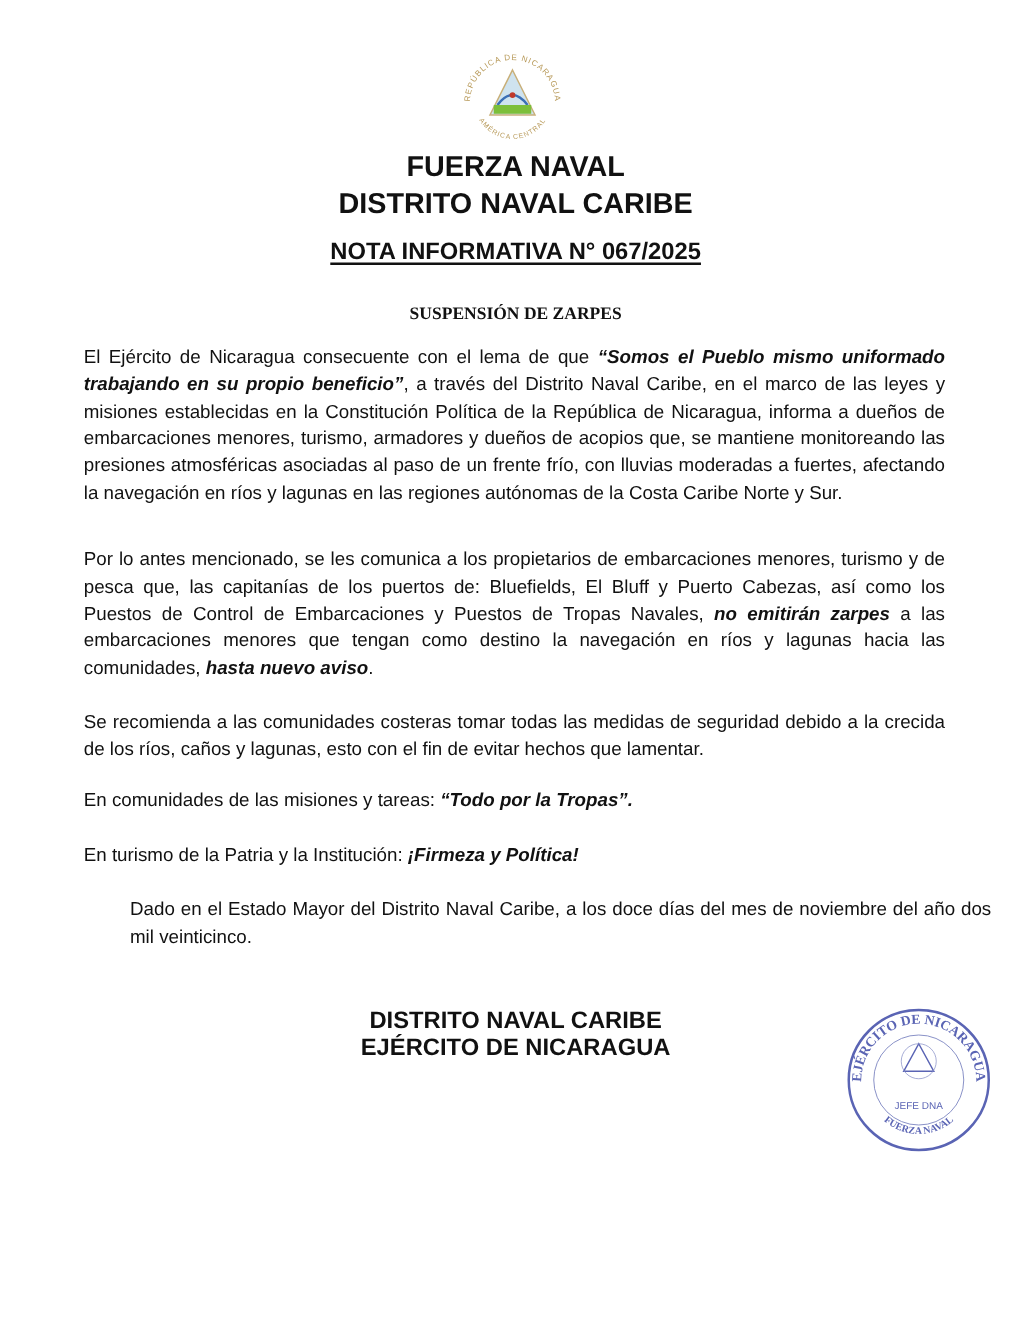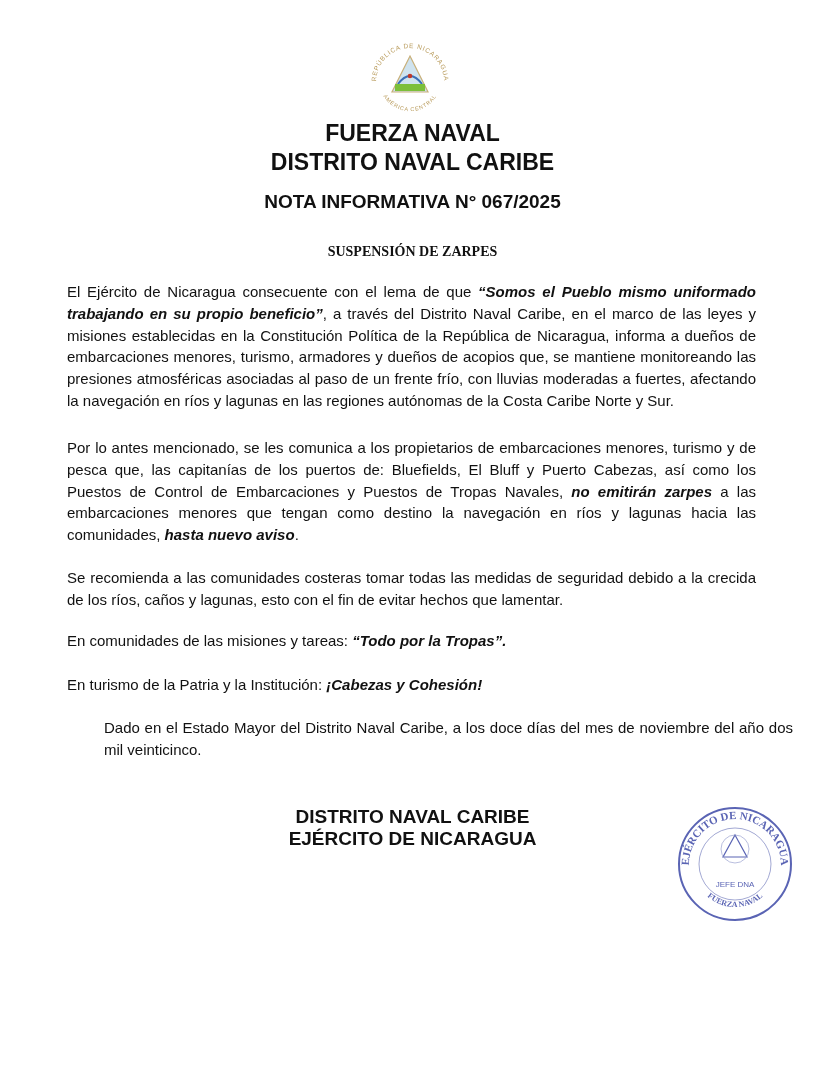--- a/index.html
+++ b/index.html
@@ -7,7 +7,7 @@
   .seal-top { position: absolute; left: 366px; top: 38px; width: 88px; height: 80px; }
   .header { position: absolute; left: 0; width: 825px; text-align: center; font-weight: bold; }
   .h1 { top: 119px; font-size: 23px; line-height: 29px; }
-  .h2 { top: 191px; font-size: 19px; text-decoration-thickness: 2px; text-underline-offset: 3px; }
+  .h2 { top: 191px; font-size: 19px; text-decoration: underline; text-decoration-thickness: 2px; text-underline-offset: 3px; }
   .h3 { top: 244px; font-size: 14px; font-family: Liberation Serif, serif; }
   .body { position: absolute; left: 67px; width: 689px; font-size: 15px; line-height: 21.8px; text-align: justify; }
   .body p { margin: 0; }

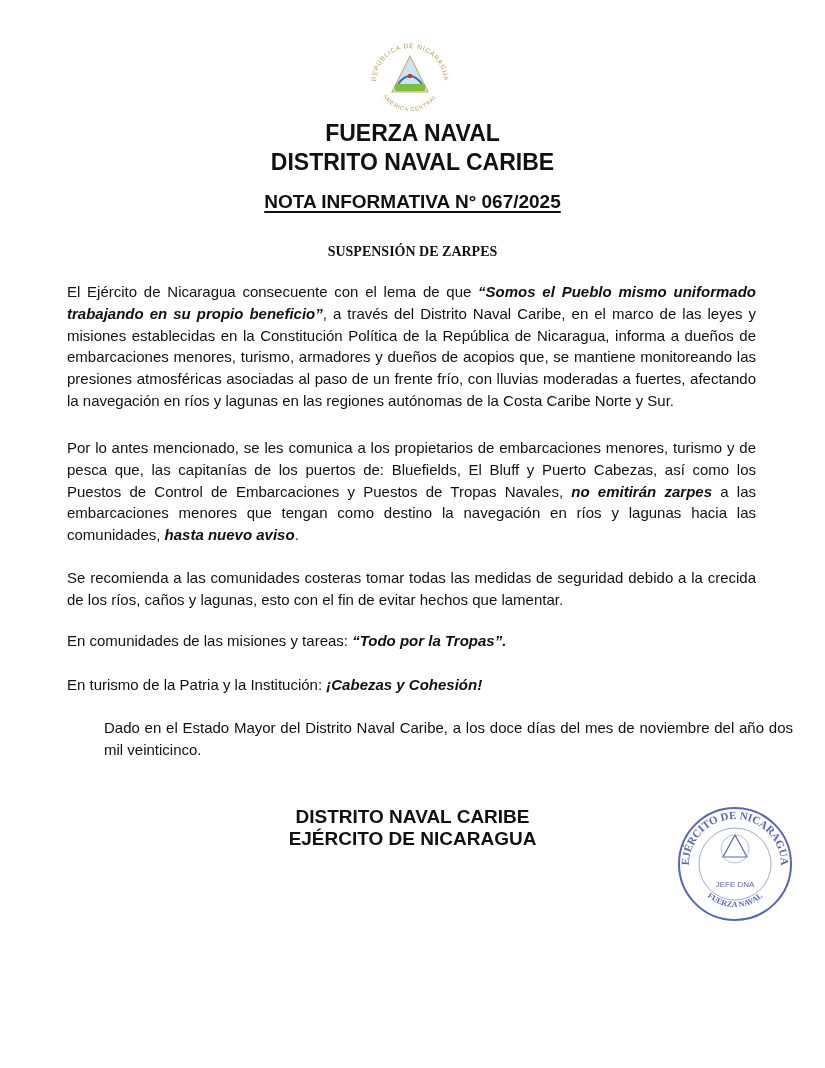--- a/index.html
+++ b/index.html
@@ -11,7 +11,7 @@
   .h3 { top: 244px; font-size: 14px; font-family: Liberation Serif, serif; }
   .body { position: absolute; left: 67px; width: 689px; font-size: 15px; line-height: 21.8px; text-align: justify; }
   .body p { margin: 0; }
-  .p1 { top: 281px; }
+  .p1 { top: 275px; }
   .p2 { top: 437px; }
   .p3 { top: 567px; }
   .p4 { top: 630px; }

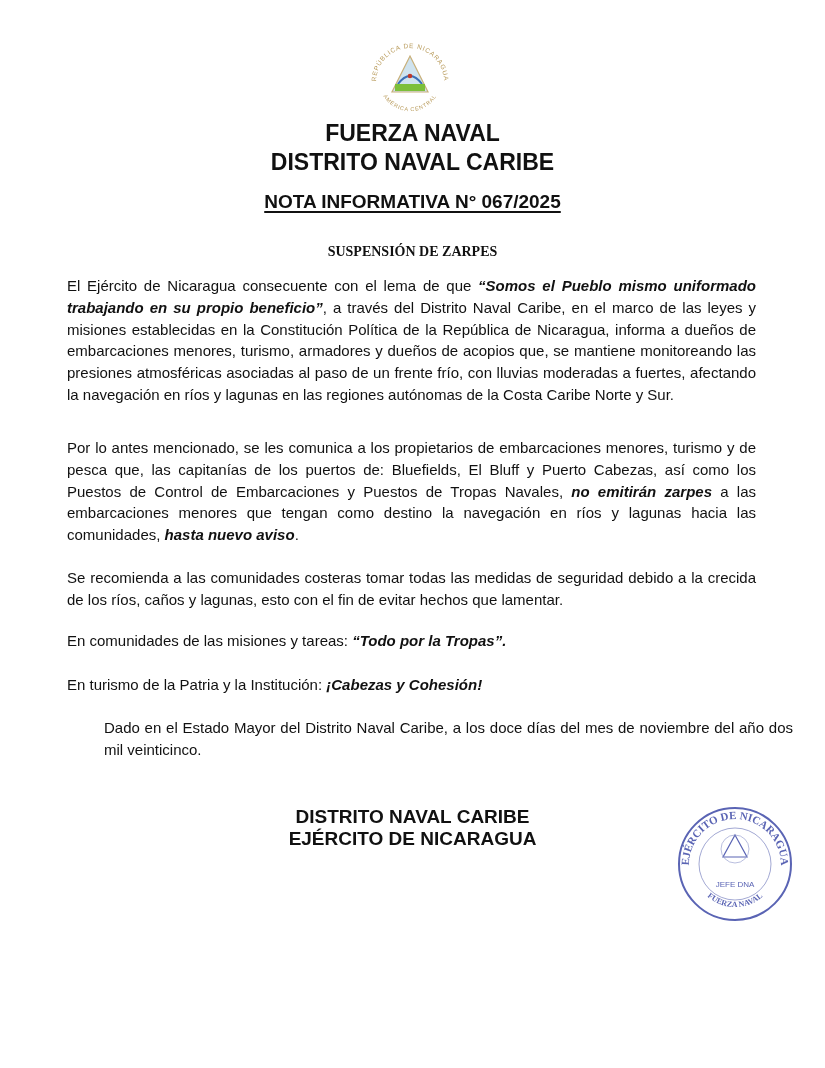--- a/index.html
+++ b/index.html
@@ -63,7 +63,7 @@
 </div>
 
 <div class="body p5">
-  <p><span>En turismo de la Patria y la Institución: </span><span class="bi">¡Cabezas y Cohesión!</span></p>
+  <p><span>En turismo de la Patria y la Institución: </span><span class="bi">¡Firmeza y Política!</span></p>
 </div>
 
 <div class="body p6">

